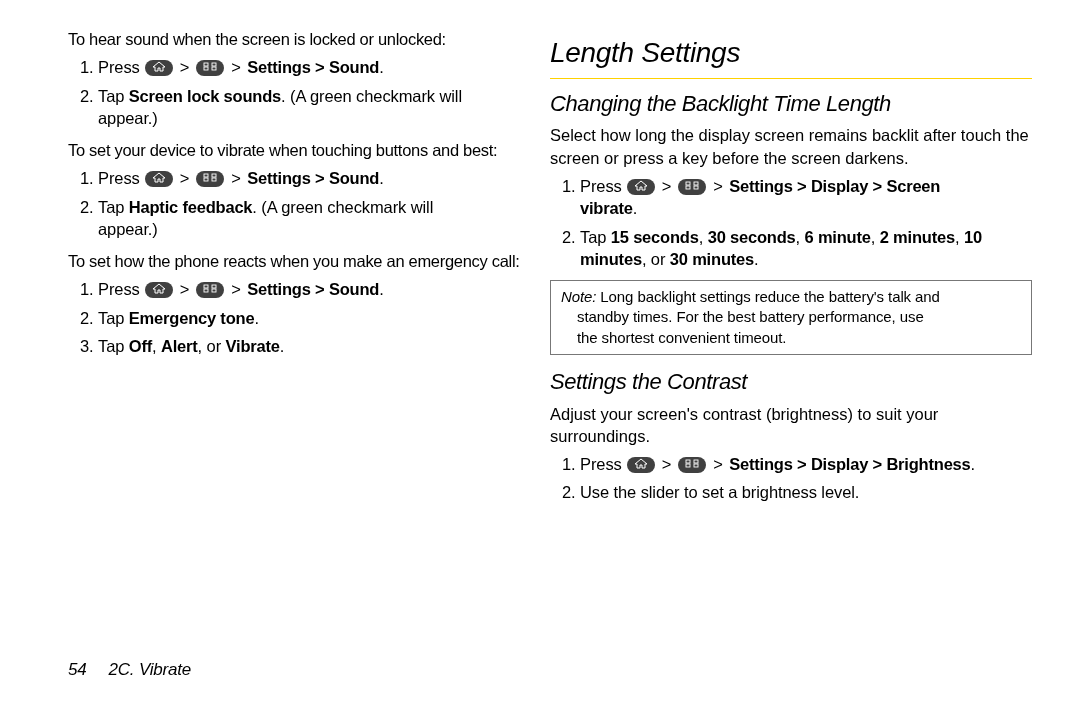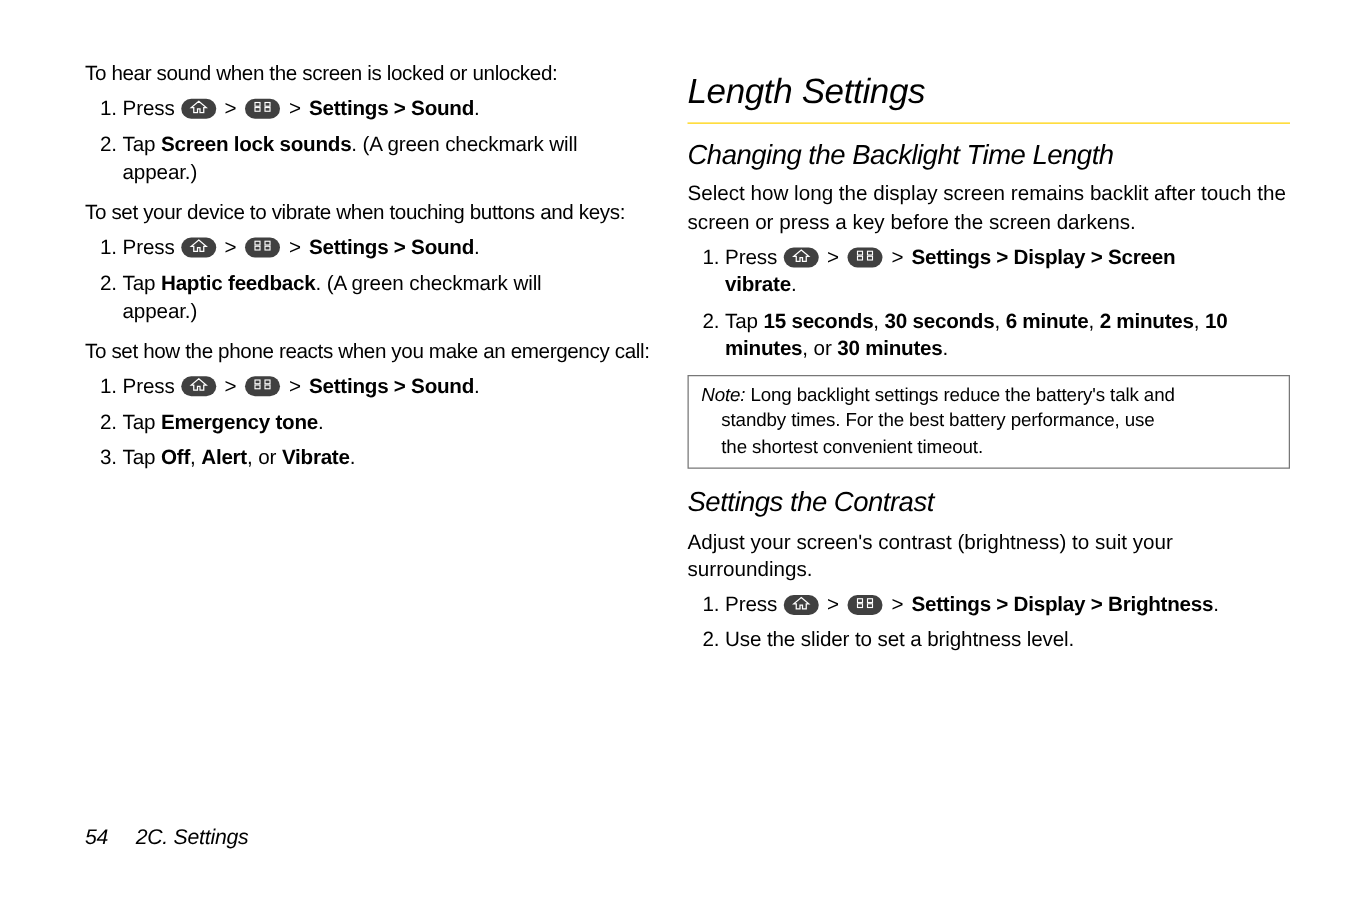--- a/index.html
+++ b/index.html
@@ -14,7 +14,7 @@
   }
   .page {
     display: flex;
-    padding: 48px 48px 12px 68px;
+    padding: 28px 48px 12px 68px;
     box-sizing: border-box;
     height: 660px;
   }

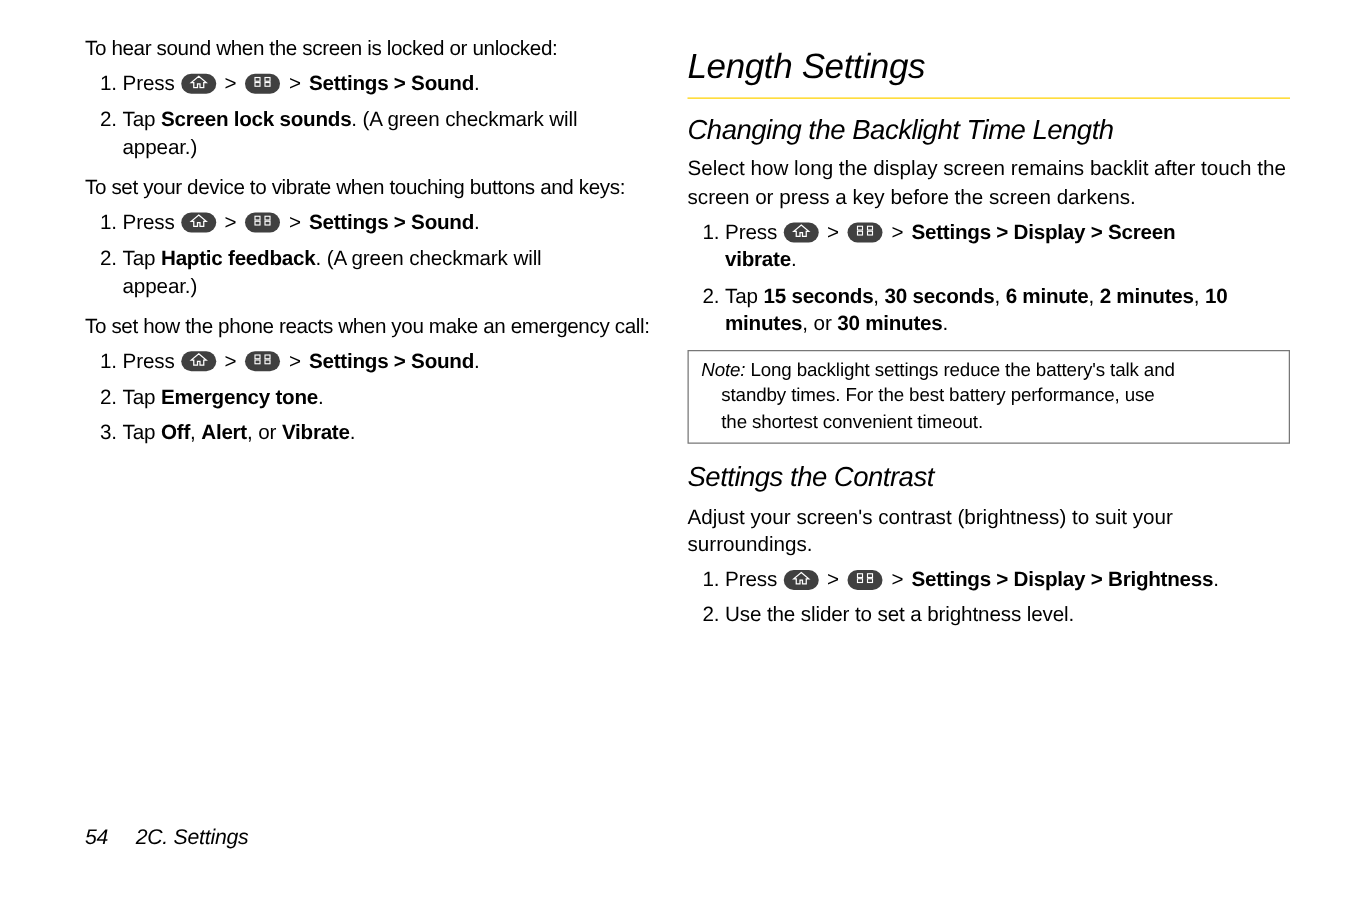--- a/index.html
+++ b/index.html
@@ -126,7 +126,7 @@
       </li>
     </ol>
 
-    <p class="intro tight">To set your device to vibrate when touching buttons and keys:</p>
+    <p class="intro tight">To set your device to vibrate when touching buttons and best:</p>
     <ol>
       <li>
         <span>Press </span><span class="keybtn"><svg width="16" height="11" viewBox="0 0 16 11">

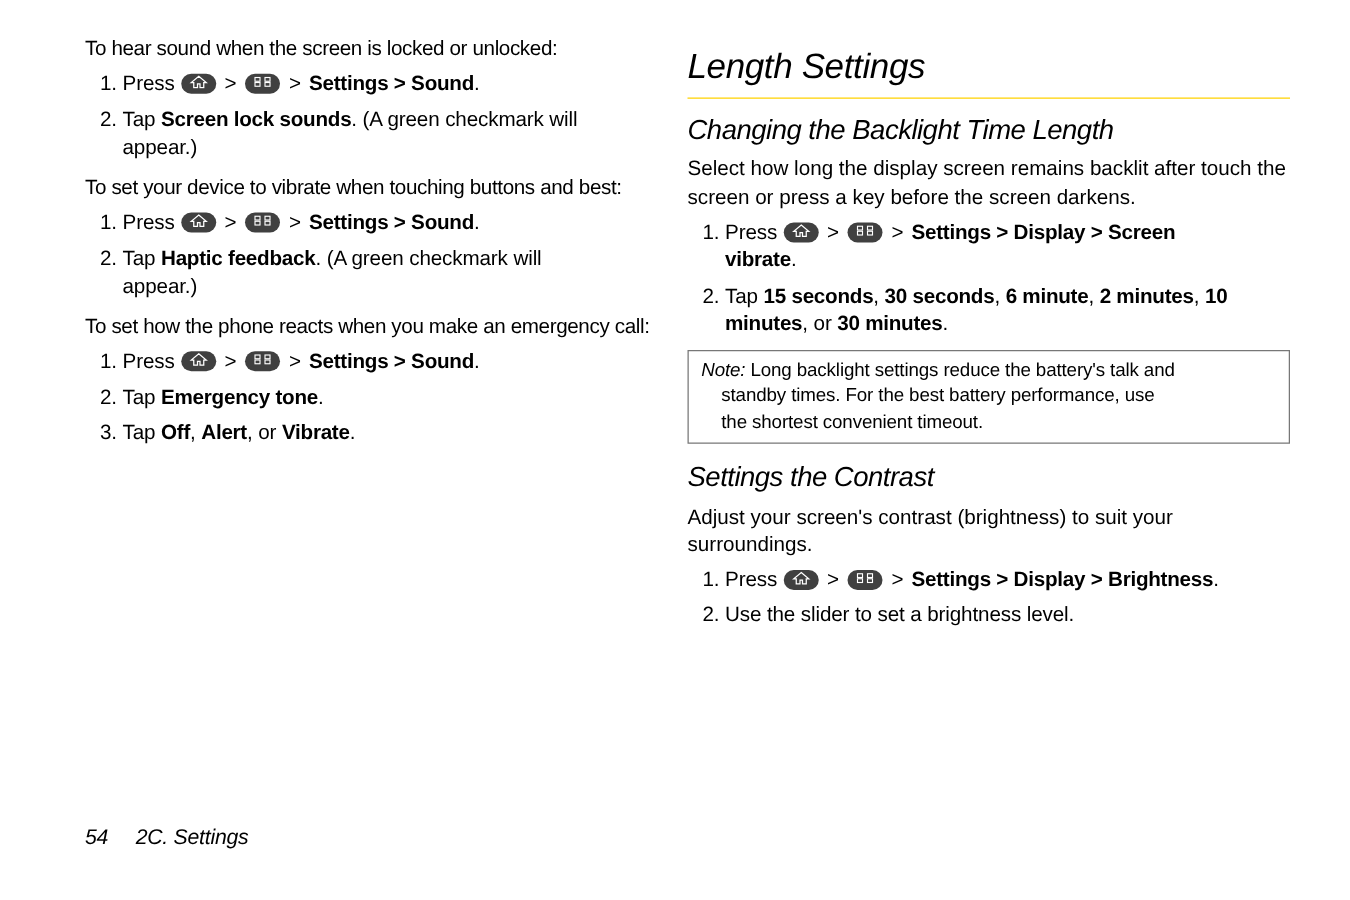--- a/index.html
+++ b/index.html
@@ -237,7 +237,7 @@
 </div>
 
 <div class="footer">
-  <span class="pn">54</span><span>2C. Settings</span>
+  <span class="pn">54</span><span>2C. Vibrate</span>
 </div>
 
 </body></html>

